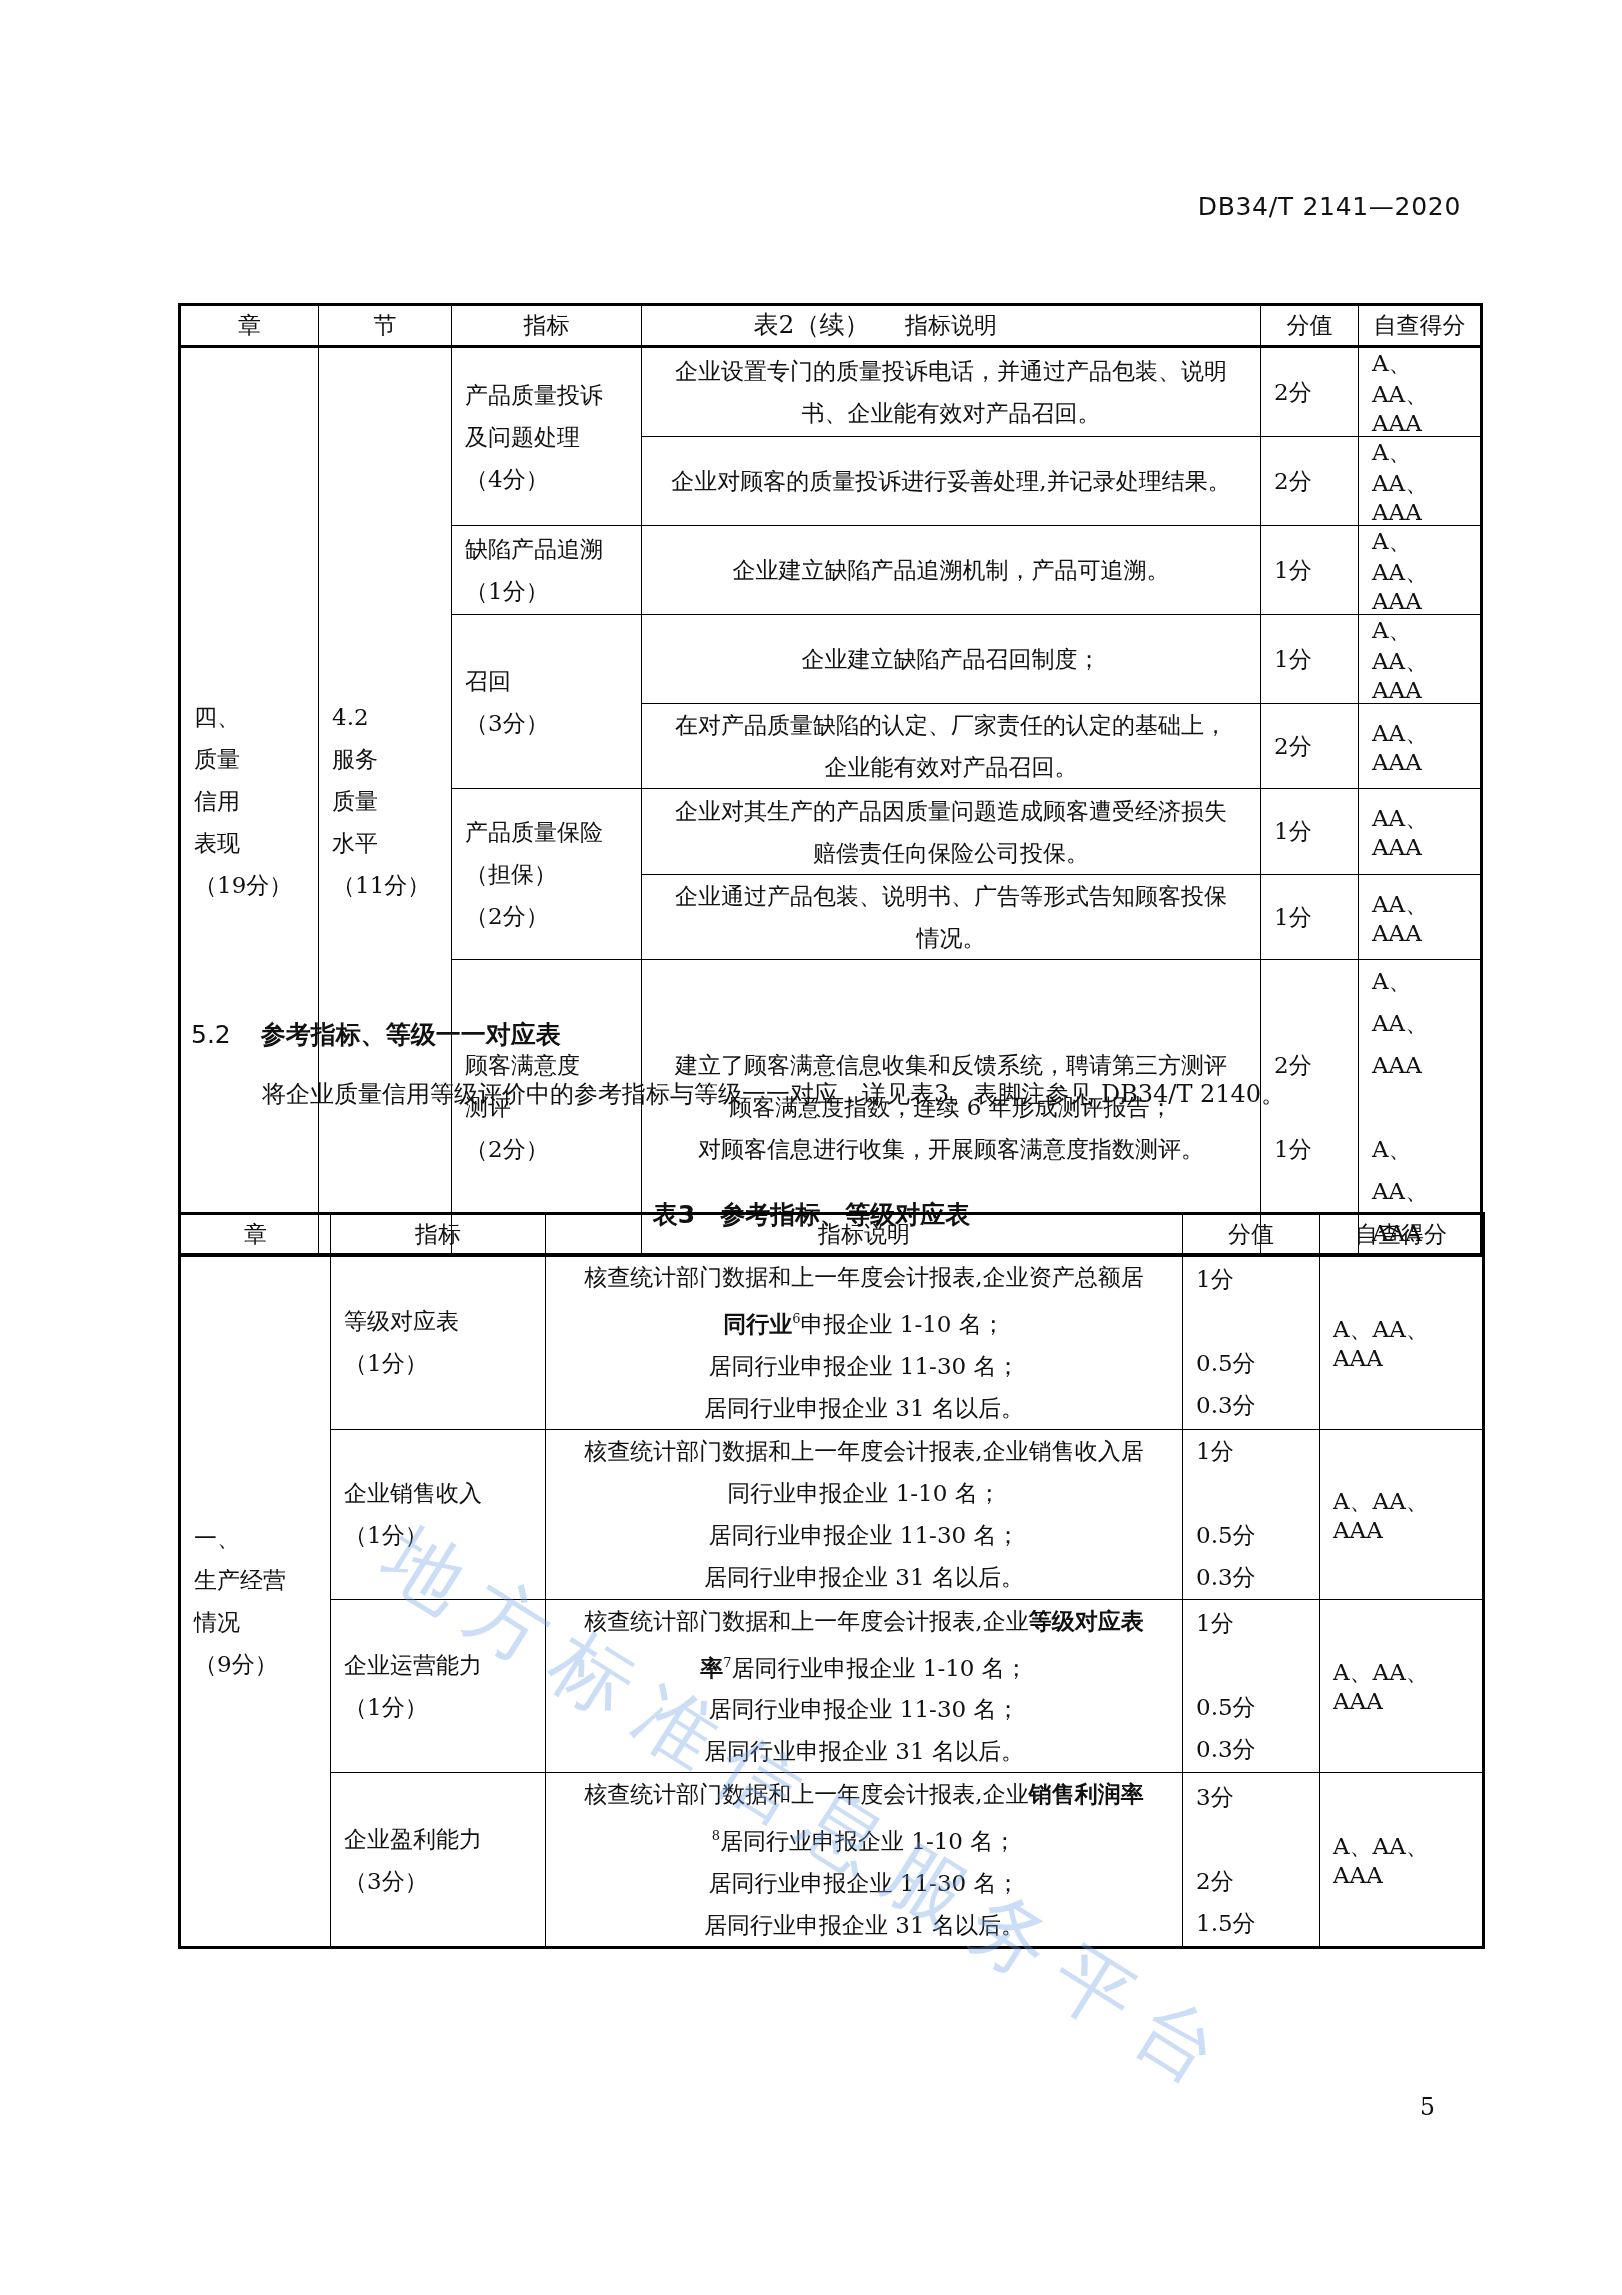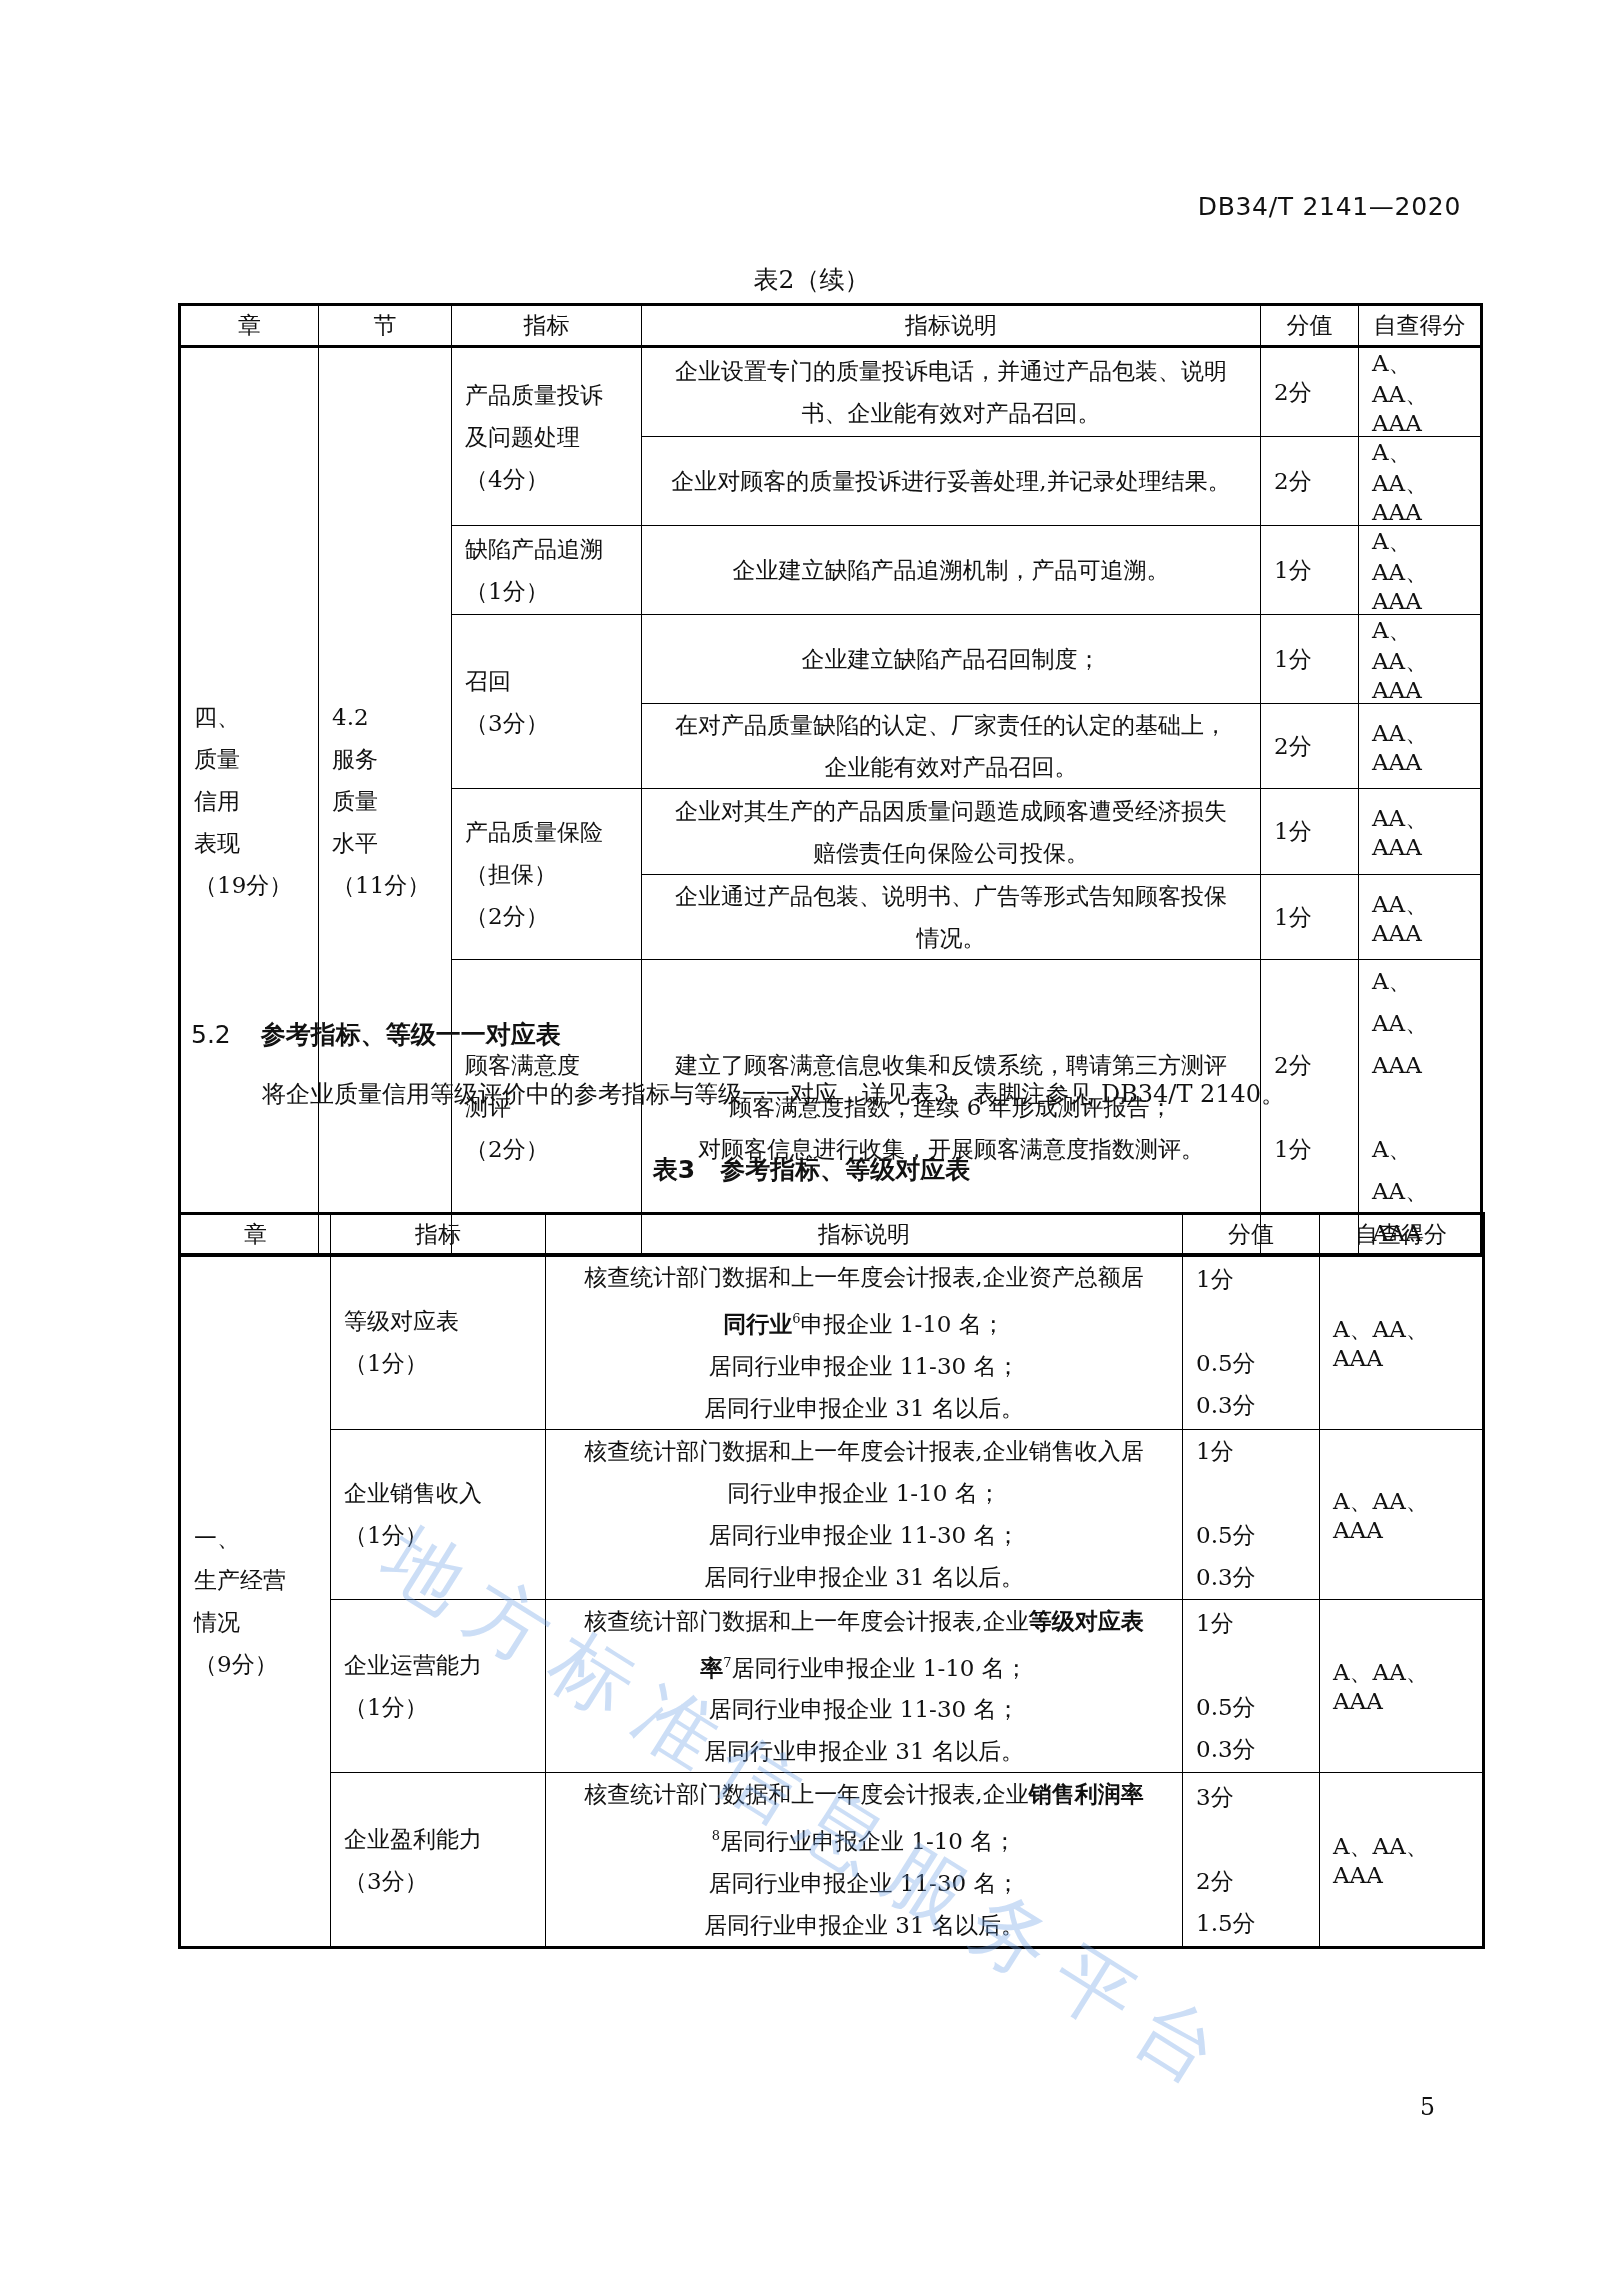--- a/index.html
+++ b/index.html
@@ -7,7 +7,7 @@
          font-family: "DejaVu Serif", "Liberation Serif", serif; color: #111; }
   .doc-id { position: absolute; top: 192px; right: 162px; font-family: "DejaVu Sans", "Liberation Sans", sans-serif;
             font-size: 25px; letter-spacing: 0.7px; }
-  .caption { position: absolute; left: 0; width: 1623px; text-align: center; font-size: 25px; }
+  .caption { position: absolute; left: 0; width: 1623px; text-align: center; font-size: 25px; margin-top: 45px; }
   .caption.bold { font-family: "DejaVu Sans", "Liberation Sans", sans-serif; font-weight: bold; }
   table.doc { position: absolute; left: 178px; width: 1302px; border-collapse: collapse; table-layout: fixed;
               font-size: 23px; }

